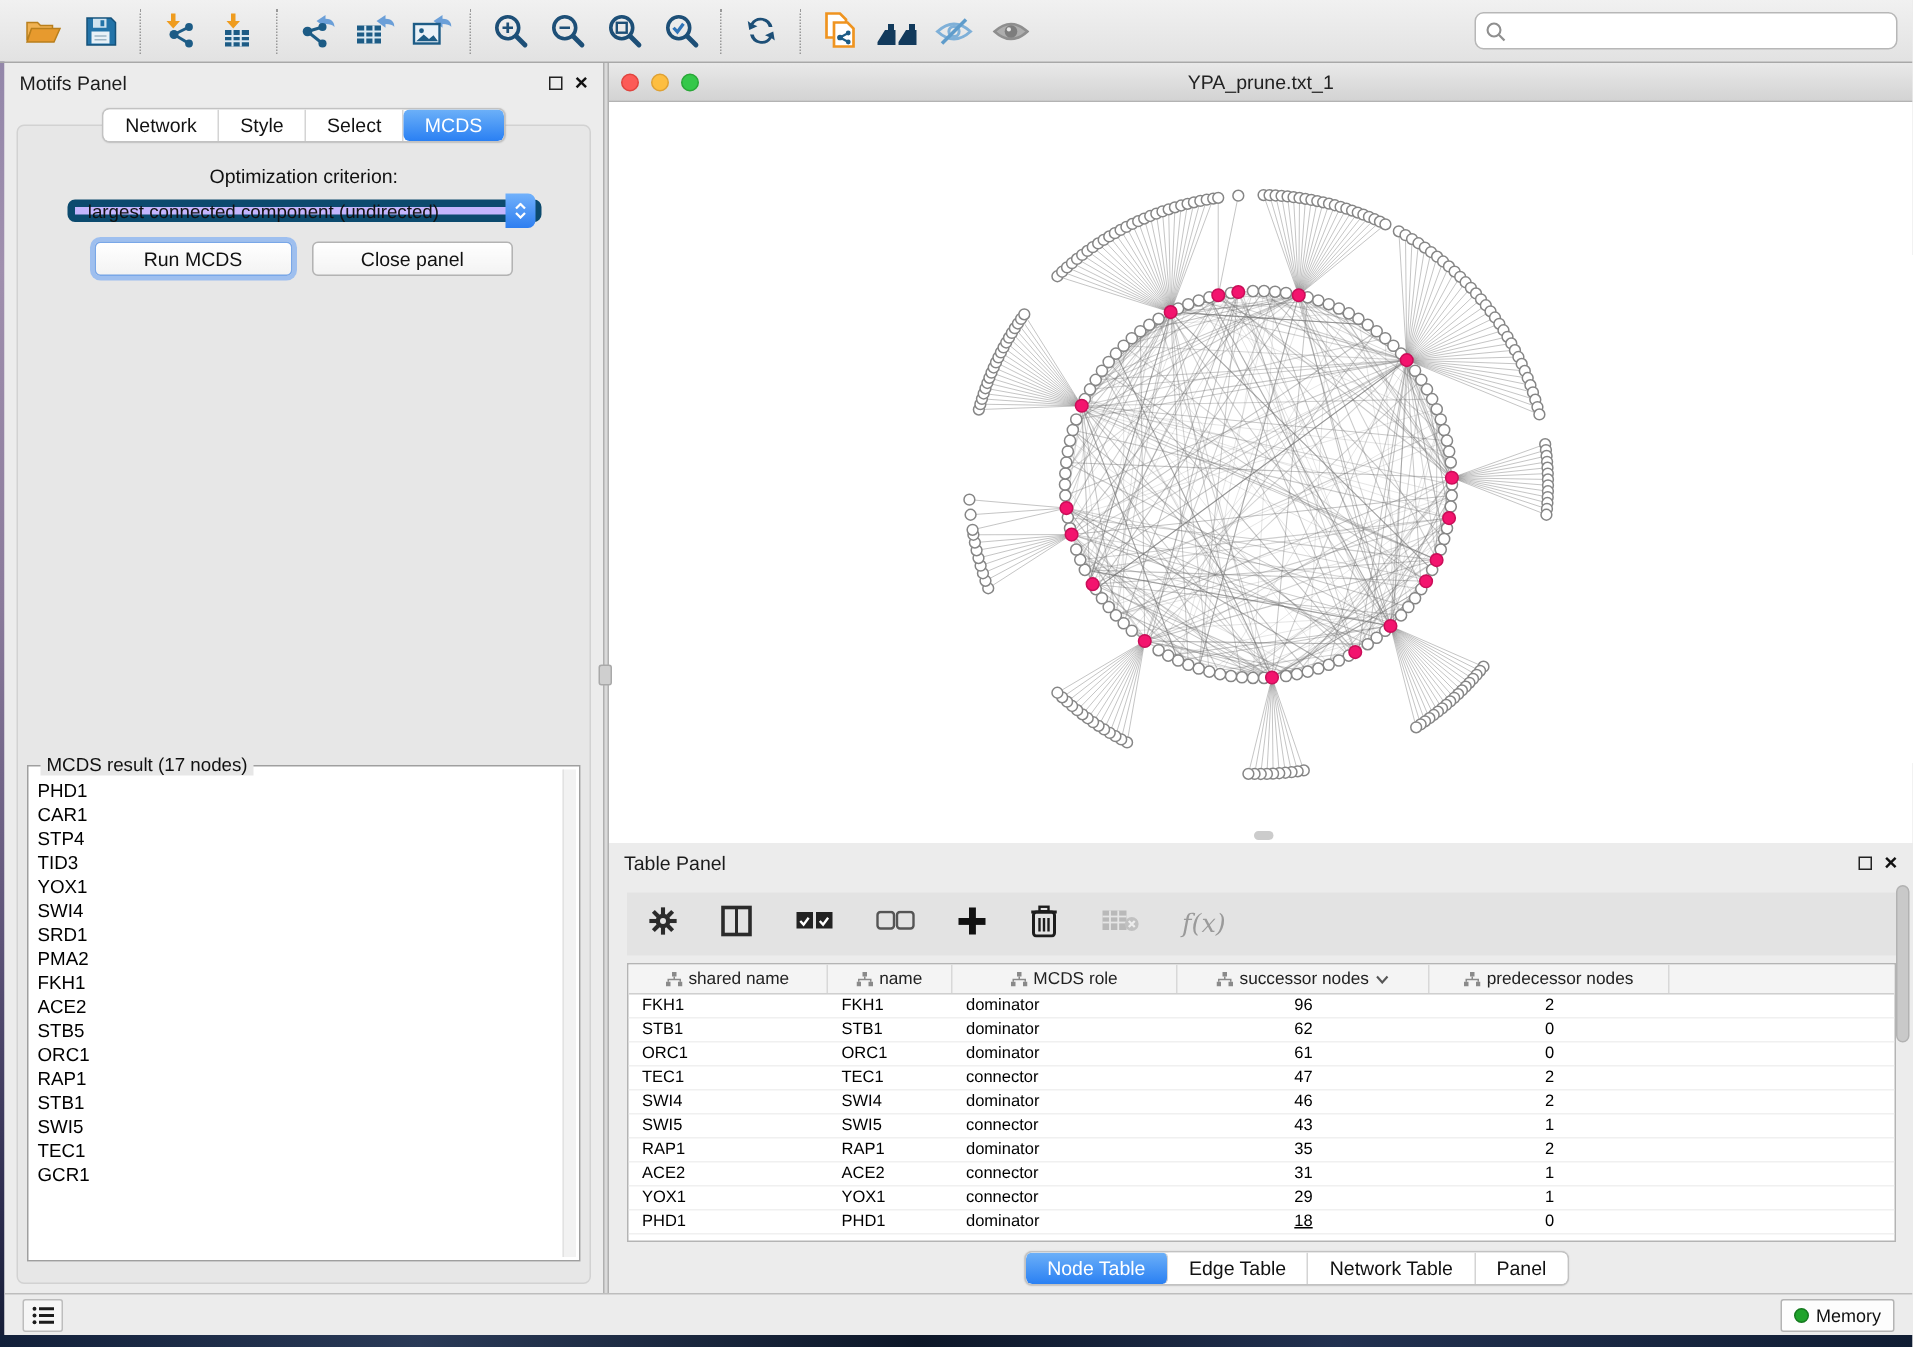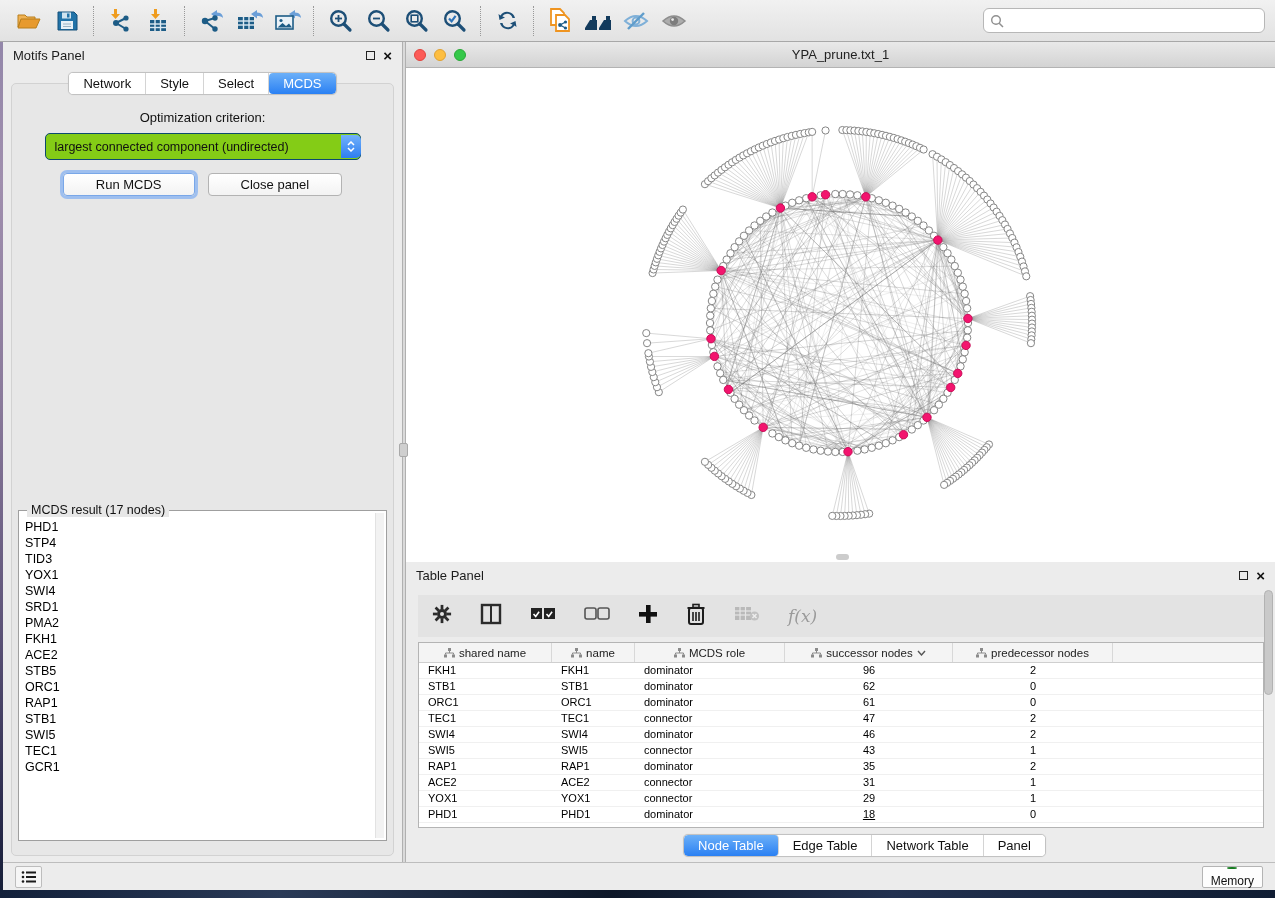--- a/index.html
+++ b/index.html
@@ -38,7 +38,7 @@
   .cp-content { position:absolute; left:8px; right:8px; top:41px; bottom:6px;
     background:#e7e7e7; border:1px solid #d2d2d2; border-radius:5px; }
   .opt-label { text-align:center; margin-top:26px; font-size:13px; color:#111; }
-  .dropdown { margin:8px auto 0; width:316px; height:27px; background:#84cc16; border:1px solid #0c4a6e;
+  .dropdown { margin:8px auto 0; width:316px; height:15px; background:#c4b5fd; border:5px solid #0c4a6e;
     border-radius:5px; display:flex; align-items:center; position:relative; }
   .dropdown .dd-text { flex:1; font-size:12.5px; padding-left:9px; color:#111; white-space:nowrap; }
   .dd-stepper { width:20px; height:23px; margin-right:-1px; border-radius:0 5px 5px 0;

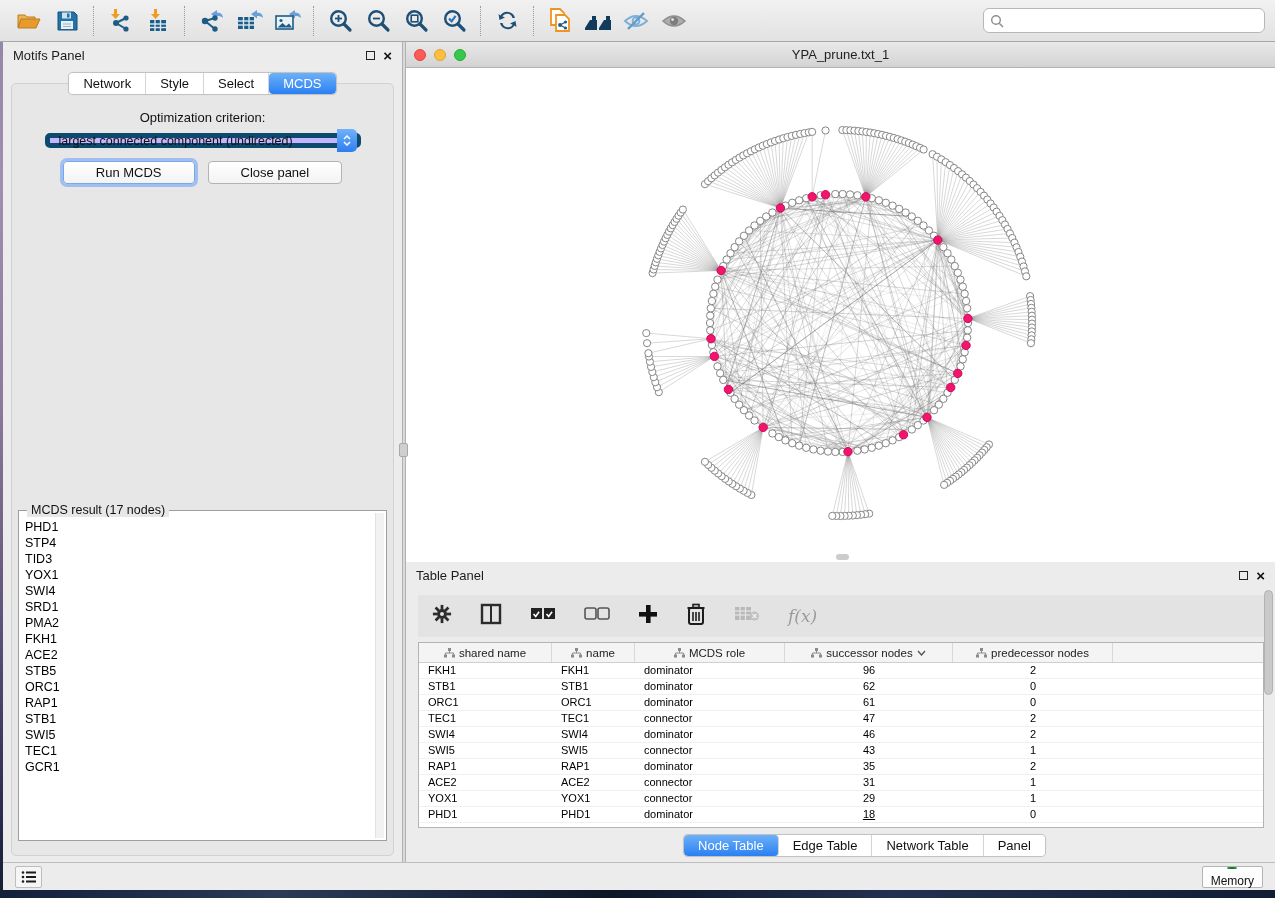--- a/index.html
+++ b/index.html
@@ -296,6 +296,7 @@
       <span class="mcds-legend">MCDS result (17 nodes)</span>
       <div class="mcds-list">
           <div class="mcds-item">PHD1</div>
+          <div class="mcds-item">CAR1</div>
           <div class="mcds-item">STP4</div>
           <div class="mcds-item">TID3</div>
           <div class="mcds-item">YOX1</div>

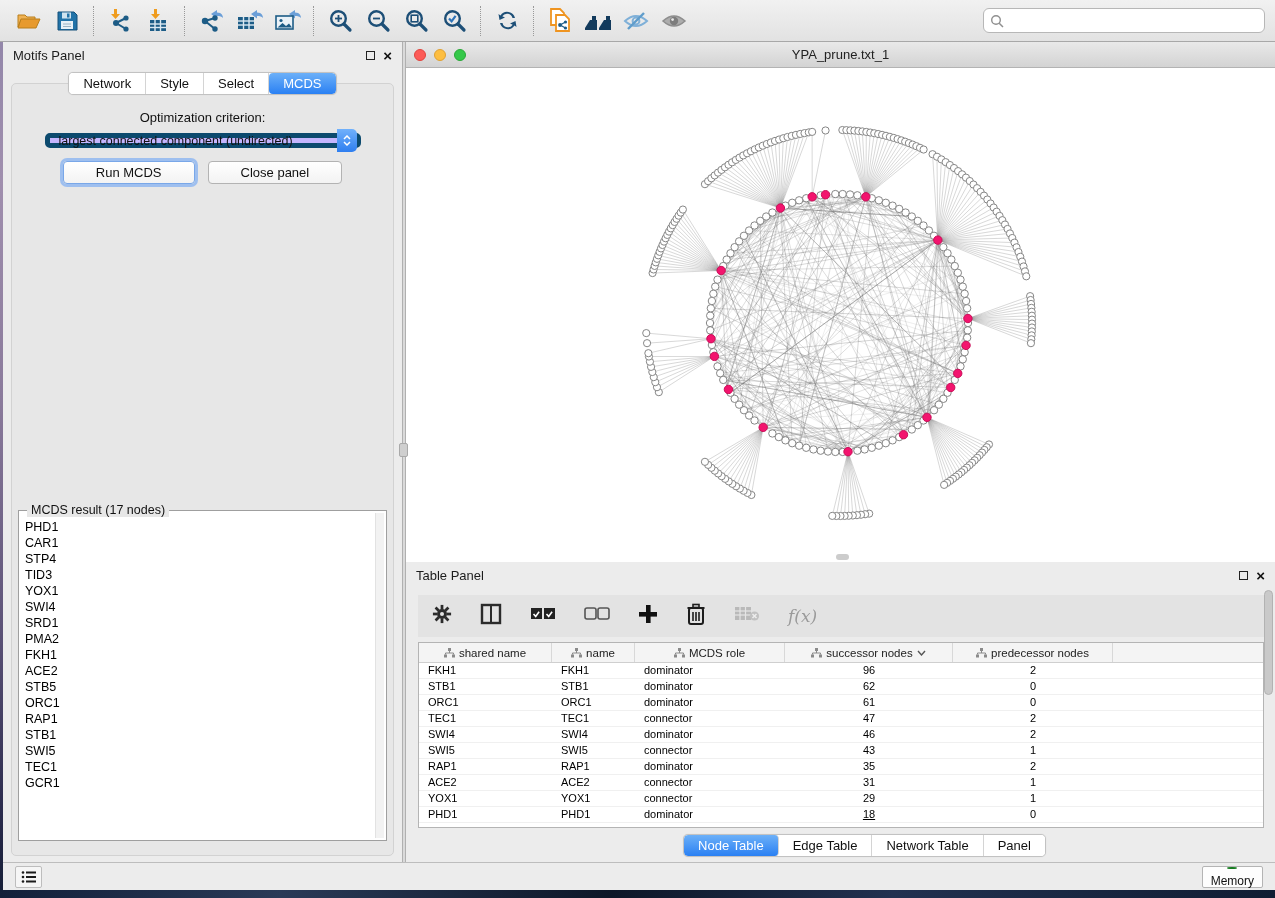--- a/index.html
+++ b/index.html
@@ -98,7 +98,7 @@
   .sb-left-btn { width:27px; height:22px; background:#f6f6f6; border:1px solid #bdbdbd; border-radius:2px;
     display:flex; align-items:center; justify-content:center; }
   .memory-btn { margin-left:auto; height:22px; background:#fdfdfd; border:1px solid #b4b4b4; border-radius:2px;
-    display:flex; align-items:center; gap:5px; padding:0 8px; font-size:12px; color:#111;flex-direction:column; }
+    display:flex; align-items:center; gap:5px; padding:0 8px; font-size:12px; color:#111; }
   .mem-dot { width:10px; height:10px; border-radius:50%; background:#1fa32b; border:1px solid #157a1f; }
 
   .gray-ic { opacity:.38; }

